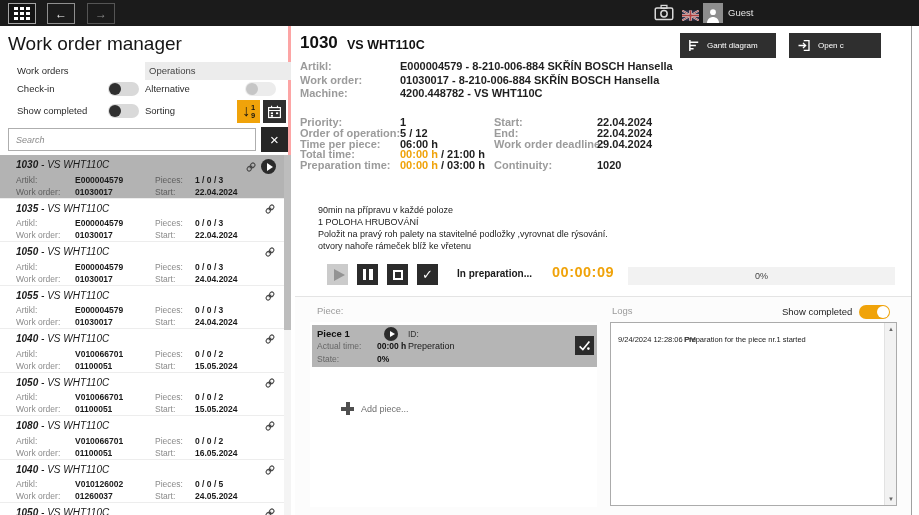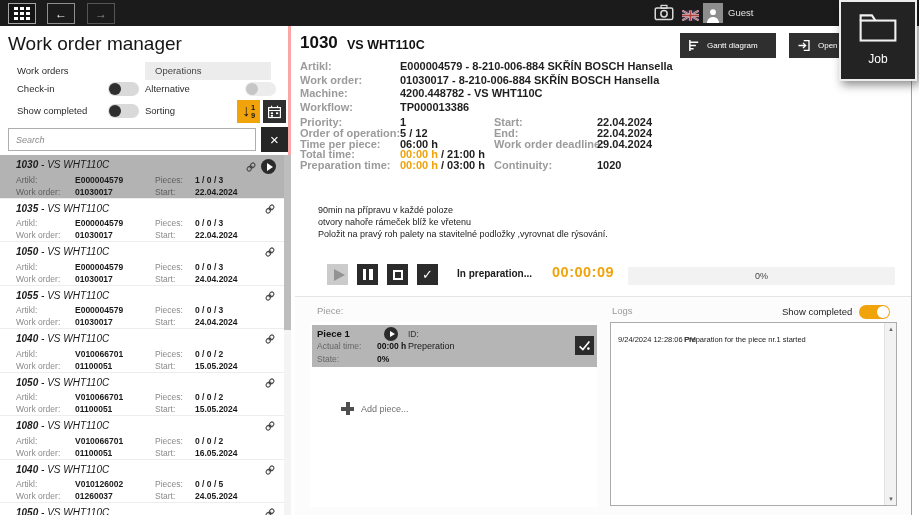--- a/index.html
+++ b/index.html
@@ -181,13 +181,6 @@
     <span class="tb-guest">Guest</span>
   </div>
 
-  <div class="job-panel dots-dark">
-    <svg width="42" height="33" viewBox="0 0 48 38">
-        <path d="M4 11 V5 h13 l4 6" fill="none" stroke="#f0f0f0" stroke-width="2.4"></path>
-        <rect x="4" y="11" width="40" height="23" fill="none" stroke="#f0f0f0" stroke-width="2.4"></rect>
-      </svg>
-    <div class="job-label">Job</div>
-  </div>
 
   <div class="left-panel">
     <div class="lp-title">Work order manager</div>

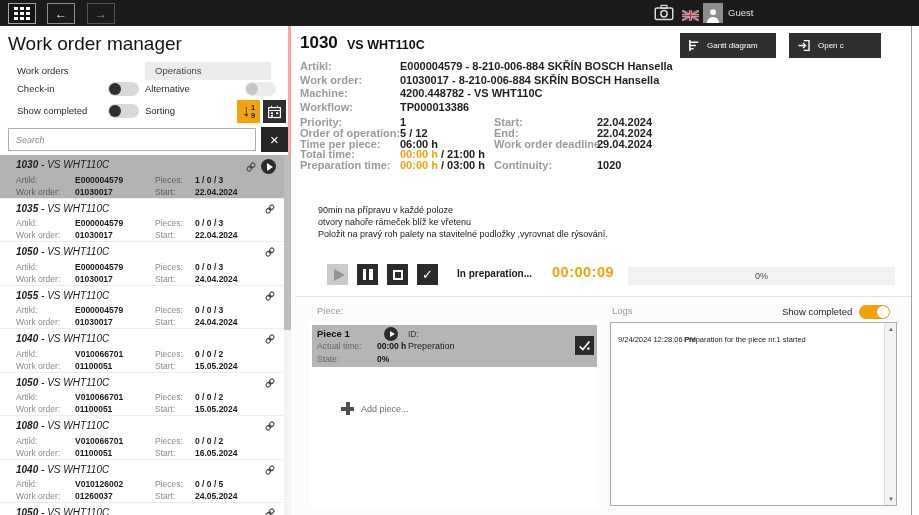--- a/index.html
+++ b/index.html
@@ -34,7 +34,7 @@
   .lp-title { position:absolute; left:8px; top:7px; font-size:19px; color:#151515; }
   .tab { position:absolute; top:36px; height:18px; line-height:18px; font-size:9.5px; color:#2b2b2b; }
   .tab-wo { left:0; width:156px; padding-left:17px; background:#fff; }
-  .tab-ops { left:145px; width:126px; padding-left:10px; background:#ececec; color:#444; }
+  .tab-ops { left:145px; width:146px; padding-left:4px; background:#ececec; color:#444; }
   .lp-lbl { position:absolute; font-size:9.5px; color:#2b2b2b; }
 
   .toggle { position:absolute; width:31px; height:14px; border-radius:8px; background:#d9d9d9; }

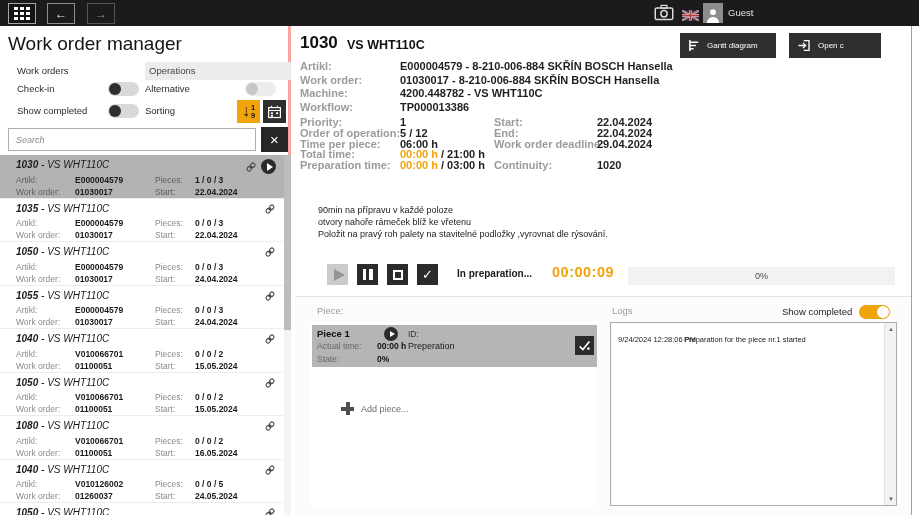--- a/index.html
+++ b/index.html
@@ -455,7 +455,6 @@
   <div class="drow"><span class="dlbl">Artikl:</span><span class="dval">E000004579 - 8-210-006-884 SKŘÍN BOSCH Hansella</span></div>
       <div class="drow"><span class="dlbl">Work order:</span><span class="dval">01030017 - 8-210-006-884 SKŘÍN BOSCH Hansella</span></div>
       <div class="drow"><span class="dlbl">Machine:</span><span class="dval">4200.448782 - VS WHT110C</span></div>
-      <div class="drow"><span class="dlbl">Workflow:</span><span class="dval">TP000013386</span></div>
     </div>
   <div class="dg dg2">
 

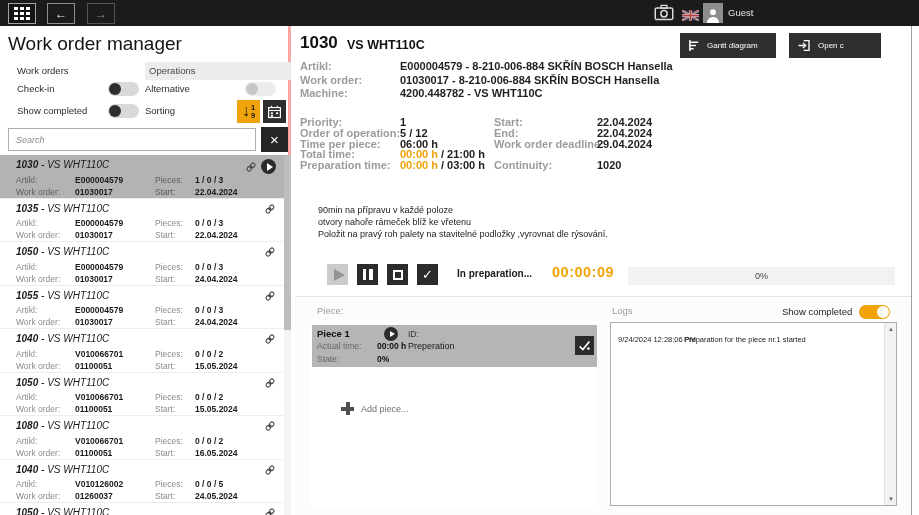--- a/index.html
+++ b/index.html
@@ -477,6 +477,7 @@
   <div class="notes">
 
   <div class="note-line">90min na přípravu v každé poloze</div>
+      <div class="note-line">1 POLOHA HRUBOVÁNÍ</div>
       <div class="note-line">otvory nahoře rámeček blíž ke vřetenu</div>
       <div class="note-line">Položit na pravý roh palety na stavitelné podložky ,vyrovnat dle rýsování.</div>
     </div>

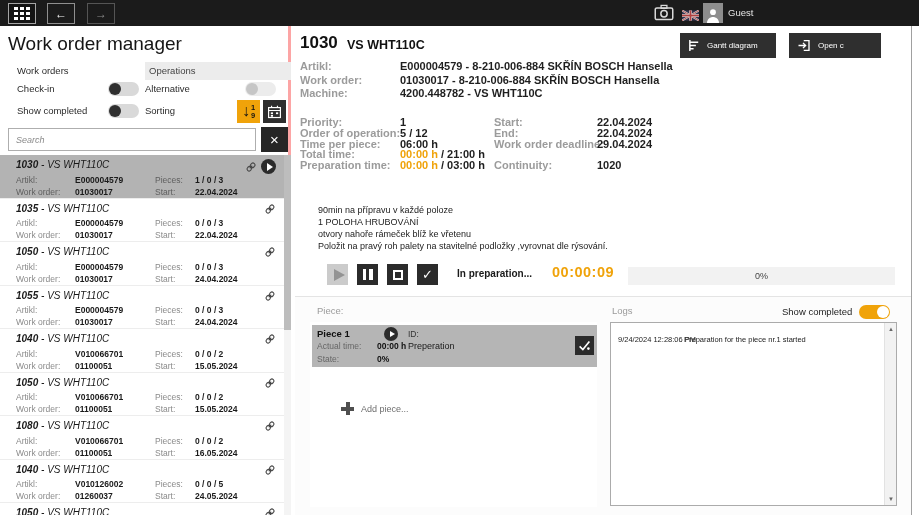--- a/index.html
+++ b/index.html
@@ -478,8 +478,8 @@
 
   <div class="note-line">90min na přípravu v každé poloze</div>
       <div class="note-line">1 POLOHA HRUBOVÁNÍ</div>
+      <div class="note-line">Položit na pravý roh palety na stavitelné podložky ,vyrovnat dle rýsování.</div>
       <div class="note-line">otvory nahoře rámeček blíž ke vřetenu</div>
-      <div class="note-line">Položit na pravý roh palety na stavitelné podložky ,vyrovnat dle rýsování.</div>
     </div>
 
   <div class="ctl-btn ctl-play">

